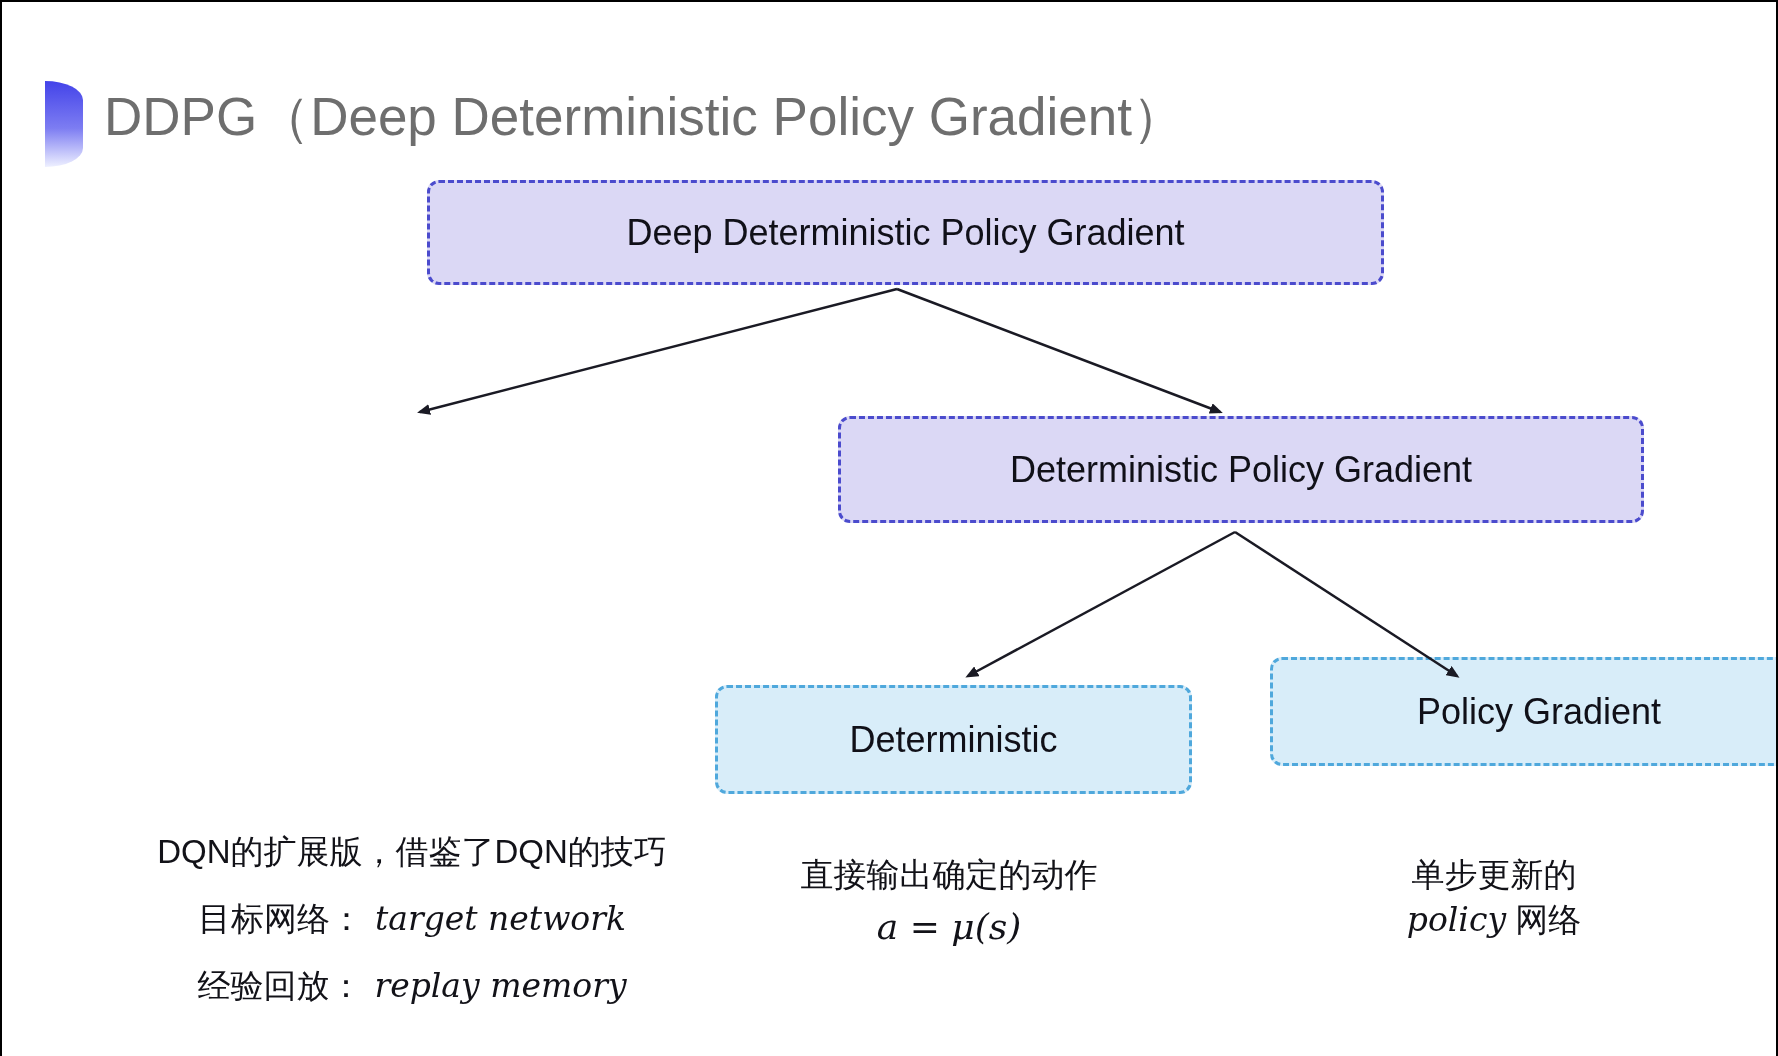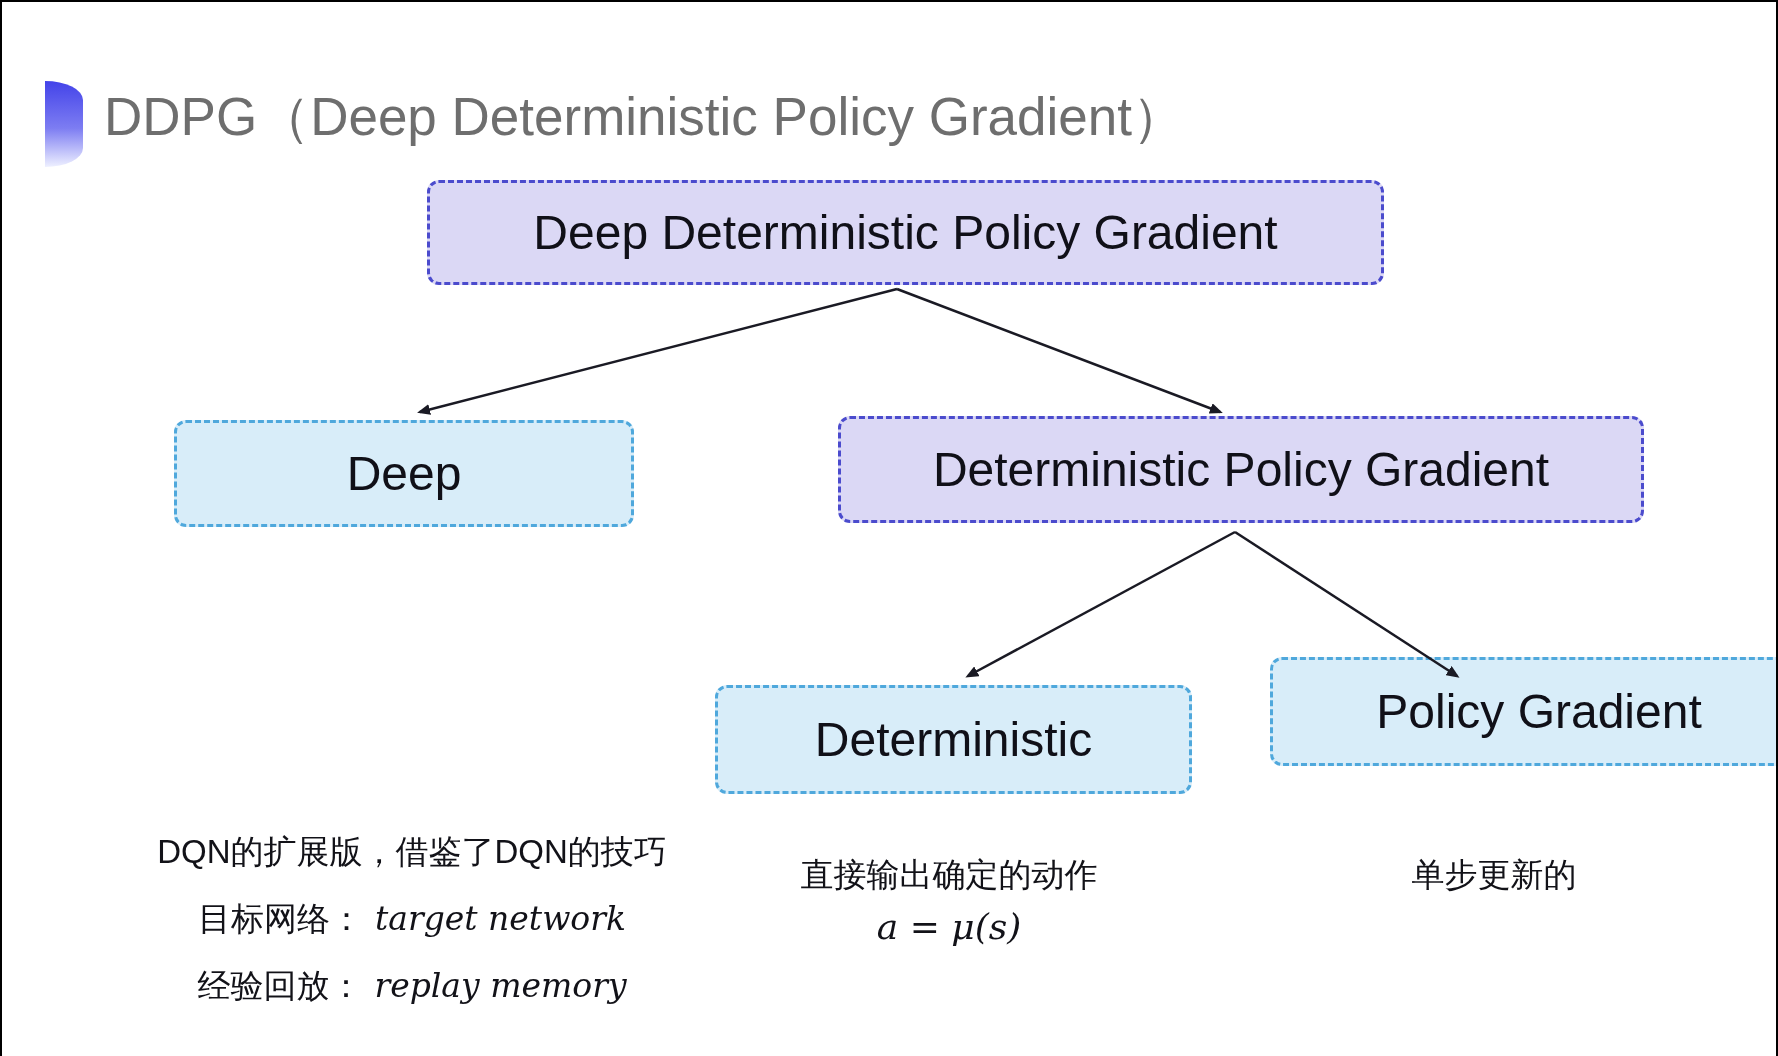--- a/index.html
+++ b/index.html
@@ -36,7 +36,7 @@
     box-sizing:border-box;
     display:flex;align-items:center;justify-content:center;
     border-radius:12px;
-    font-size:48px;
+    font-size:36px;
     color:var(--node-text,#101018);
     white-space:nowrap;
   }

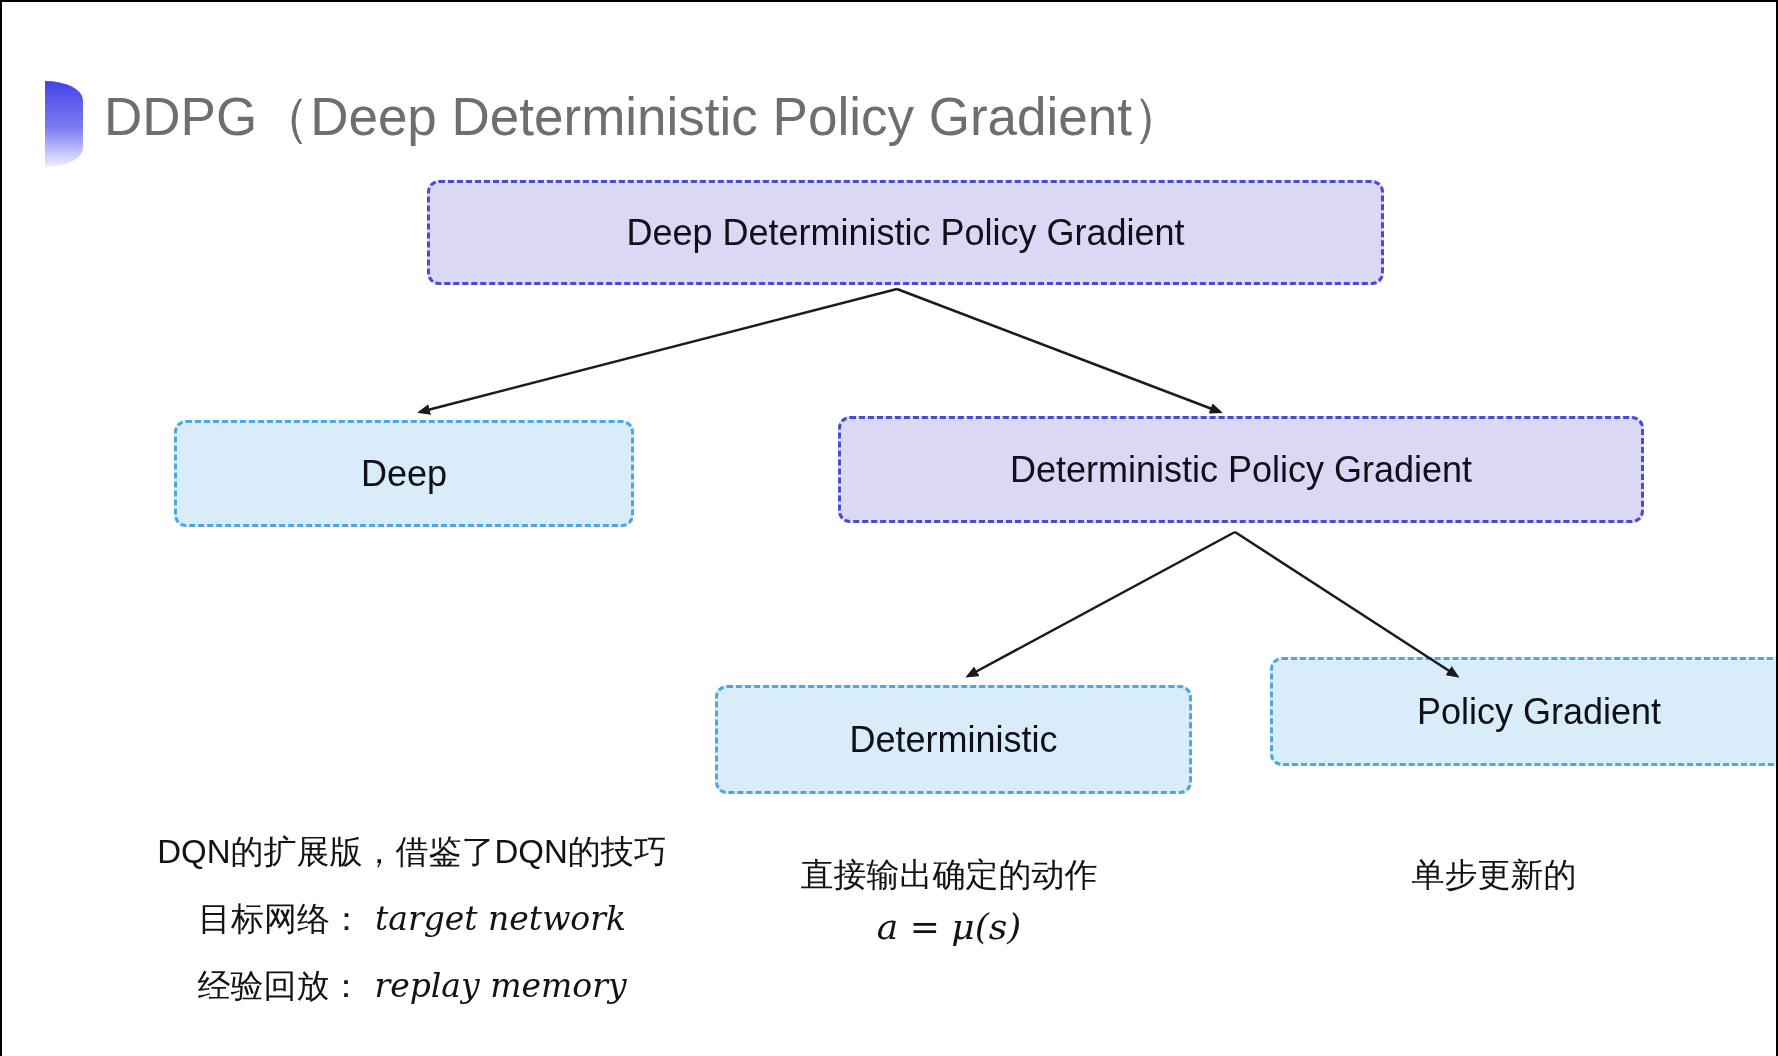--- a/index.html
+++ b/index.html
@@ -92,9 +92,6 @@
     <span>Deep Deterministic Policy Gradient</span>
   </div>
 
-  <div class="node cyan node-deep">
-    <span>Deep</span>
-  </div>
 
   <div class="node lav node-dpg">
     <span>Deterministic Policy Gradient</span>

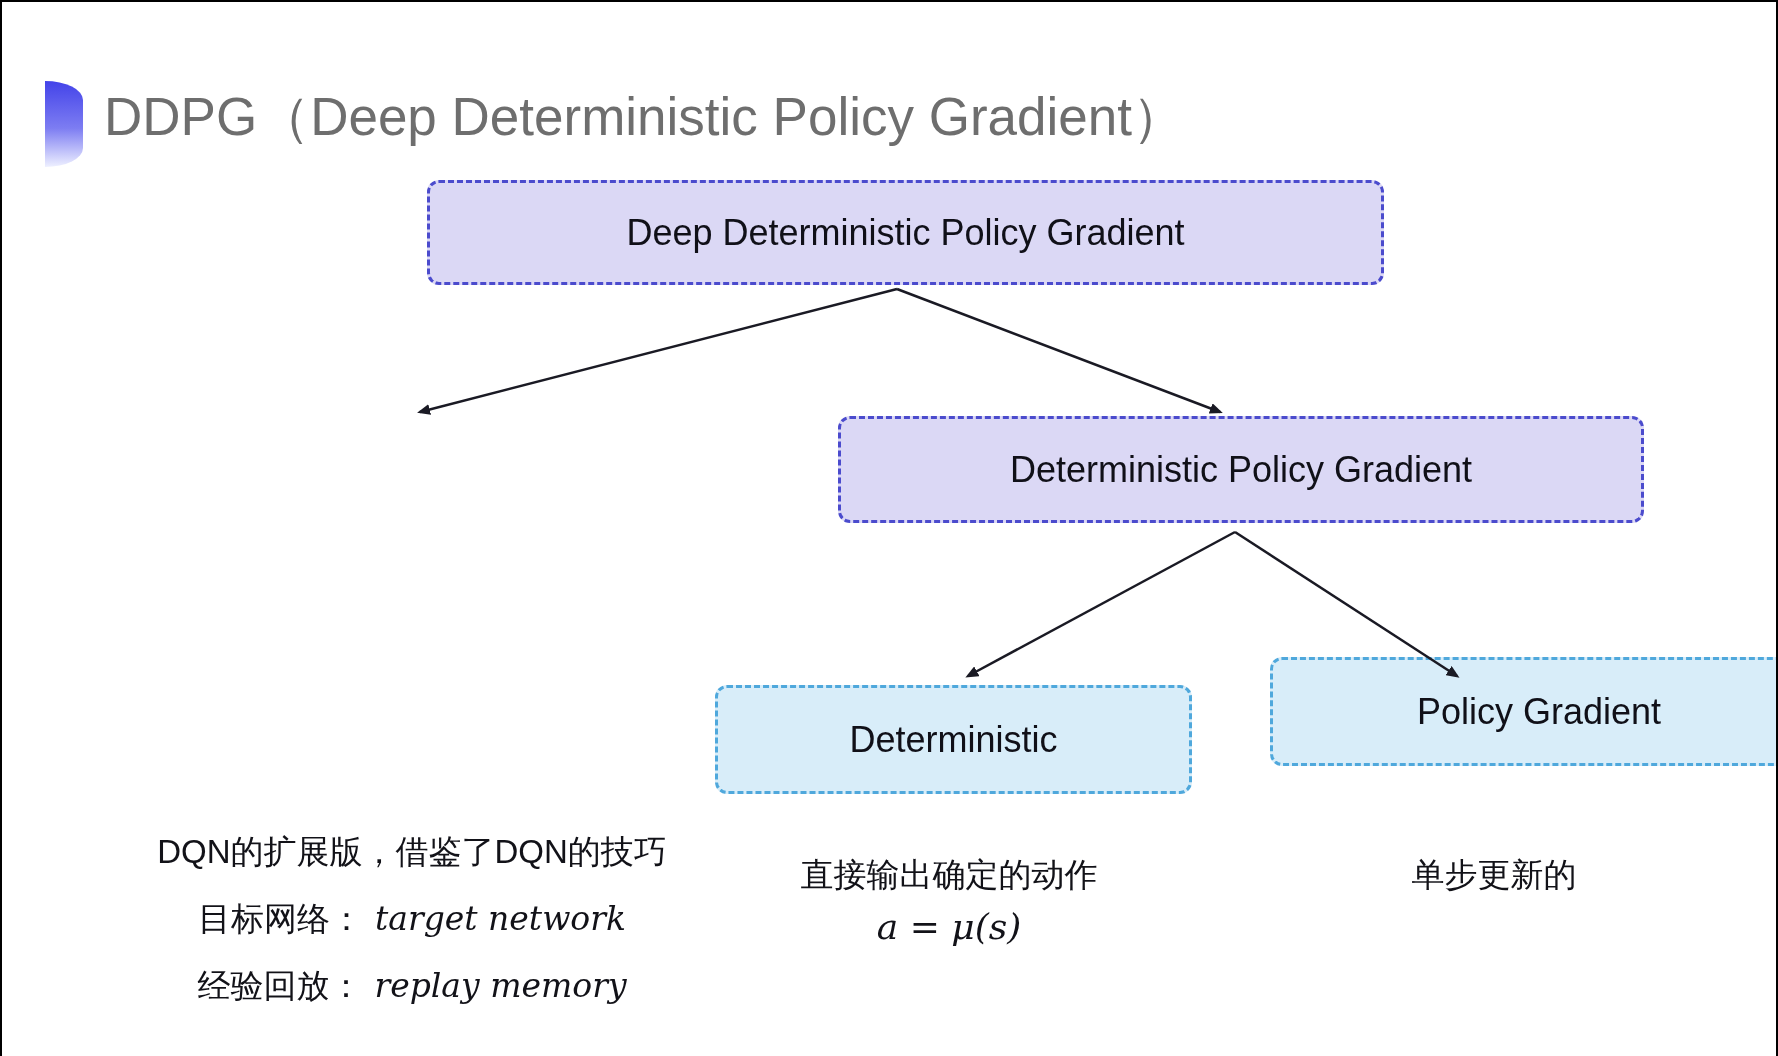--- a/index.html
+++ b/index.html
@@ -134,6 +134,9 @@
 
   <div class="note note-pg">
     <div class="line">单步更新的</div>
+    <div class="line">
+      <span class="term-inline">policy</span><span> 网络</span>
+    </div>
   </div>
 
 </div>

